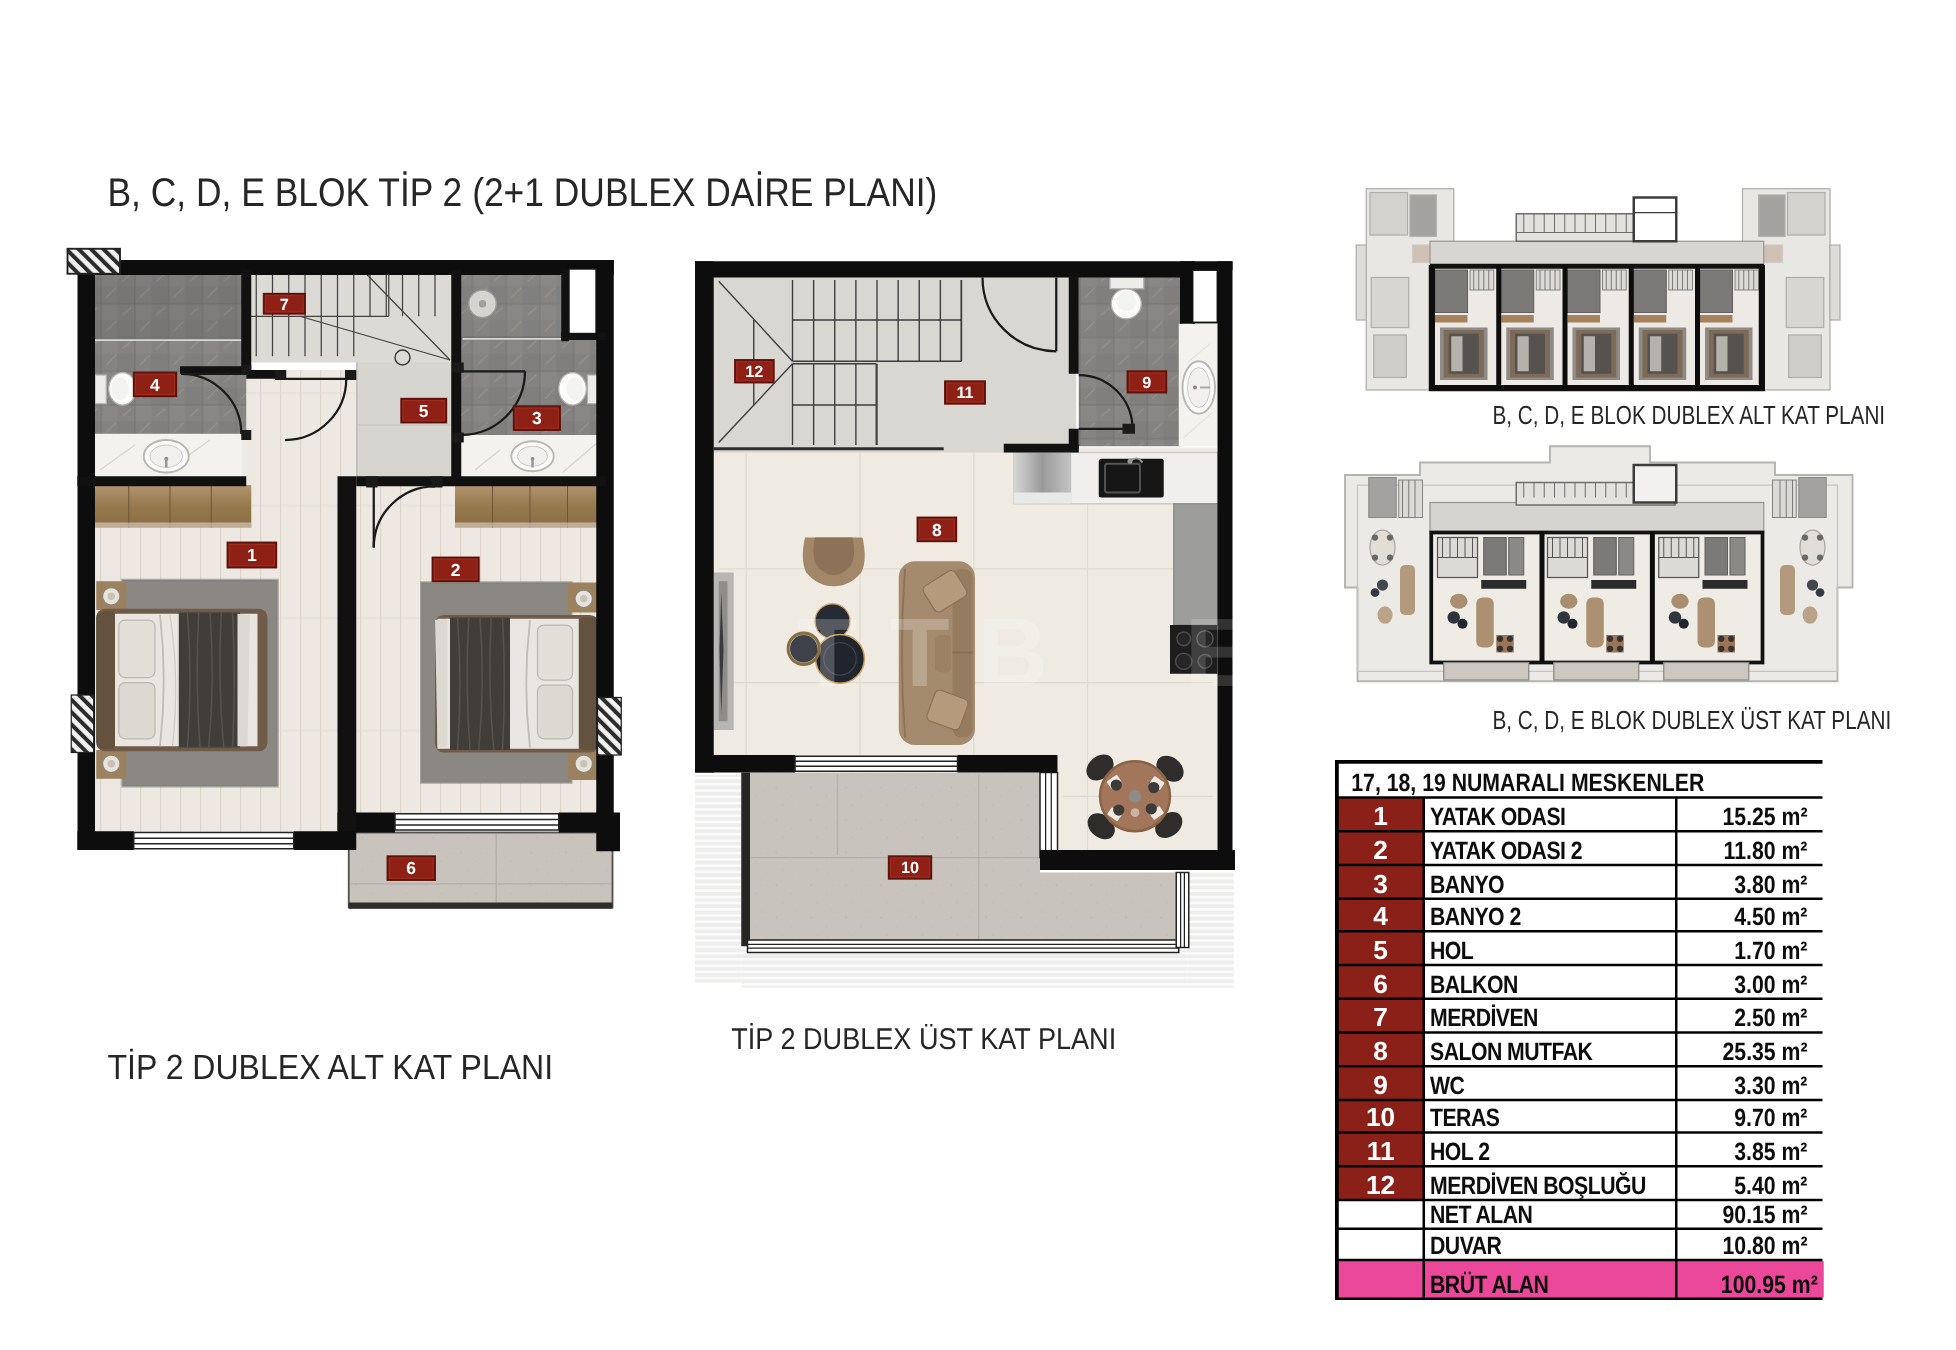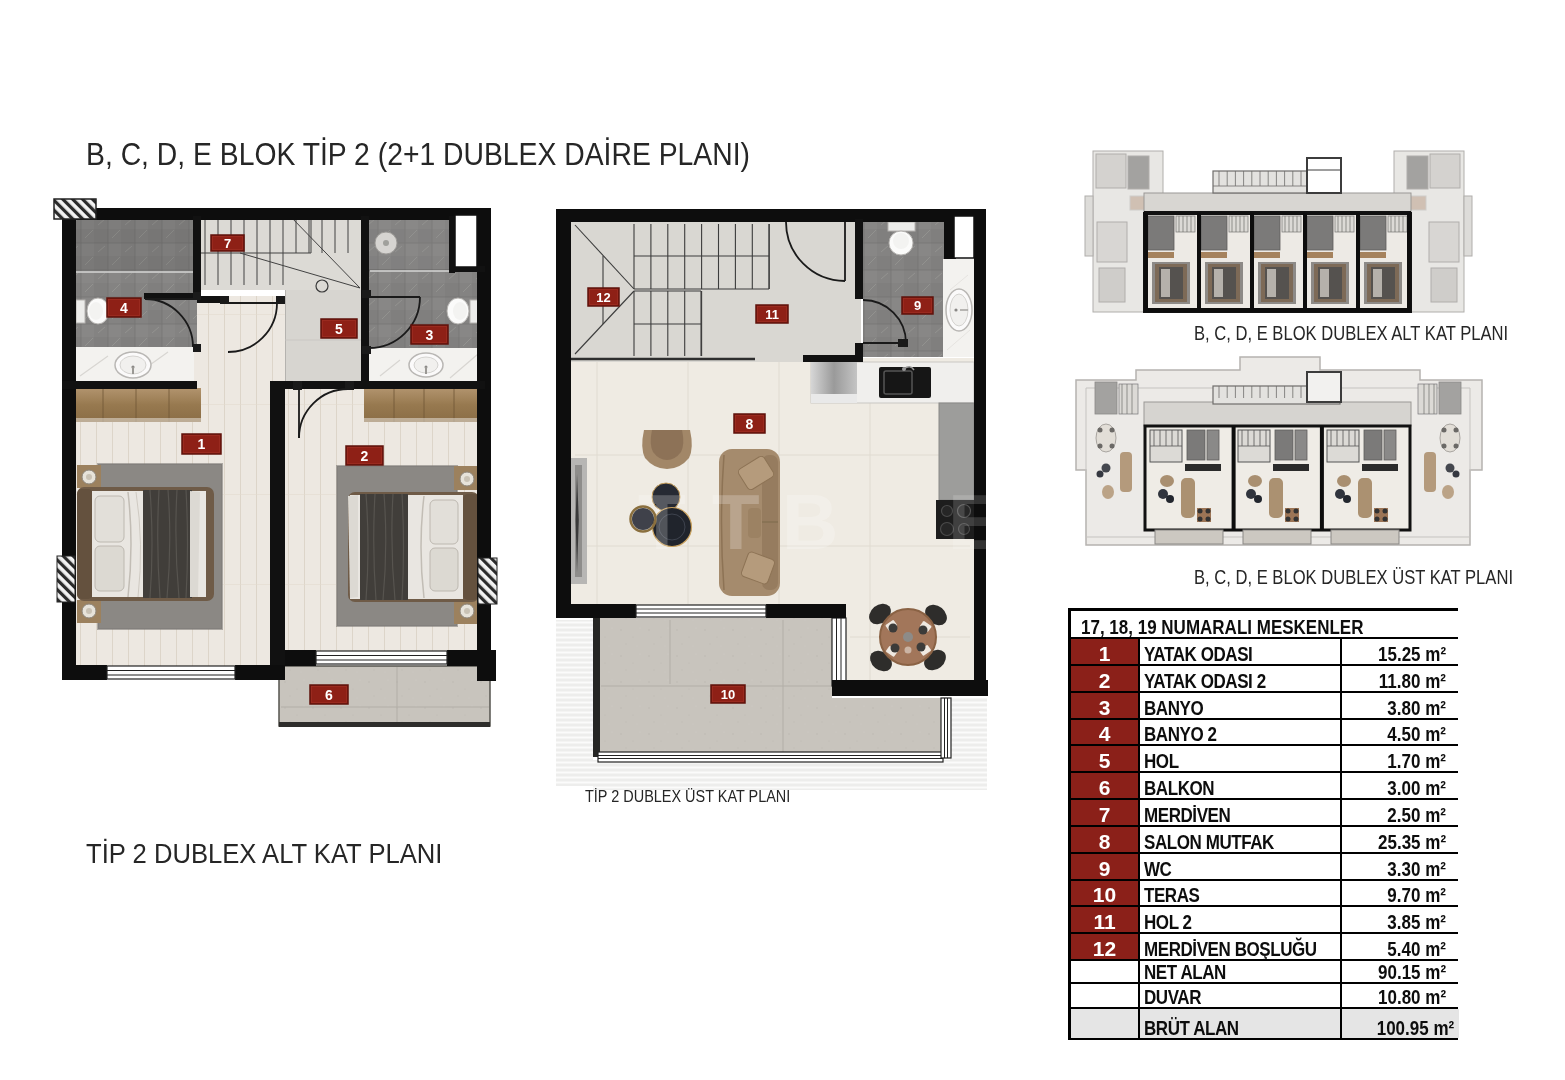--- a/index.html
+++ b/index.html
@@ -825,7 +825,7 @@
 
 <div class="abs cap" style="left:86px;top:838px;font-size:28px"><span class="cx" style="transform:scaleX(0.915)">TİP 2 DUBLEX ALT KAT PLANI</span></div>
 
-<div class="abs cap" style="left:585px;top:788px;font-size:16px"><span class="cx" style="transform:scaleX(0.903)">TİP 2 DUBLEX ÜST KAT PLANI</span></div>
+<div class="abs cap" style="left:585px;top:818px;font-size:24px"><span class="cx" style="transform:scaleX(0.903)">TİP 2 DUBLEX ÜST KAT PLANI</span></div>
 
 <div class="abs cap" style="left:1194px;top:321px;font-size:21px"><span class="cx" style="transform:scaleX(0.79)">B, C, D, E BLOK DUBLEX ALT KAT PLANI</span></div>
 

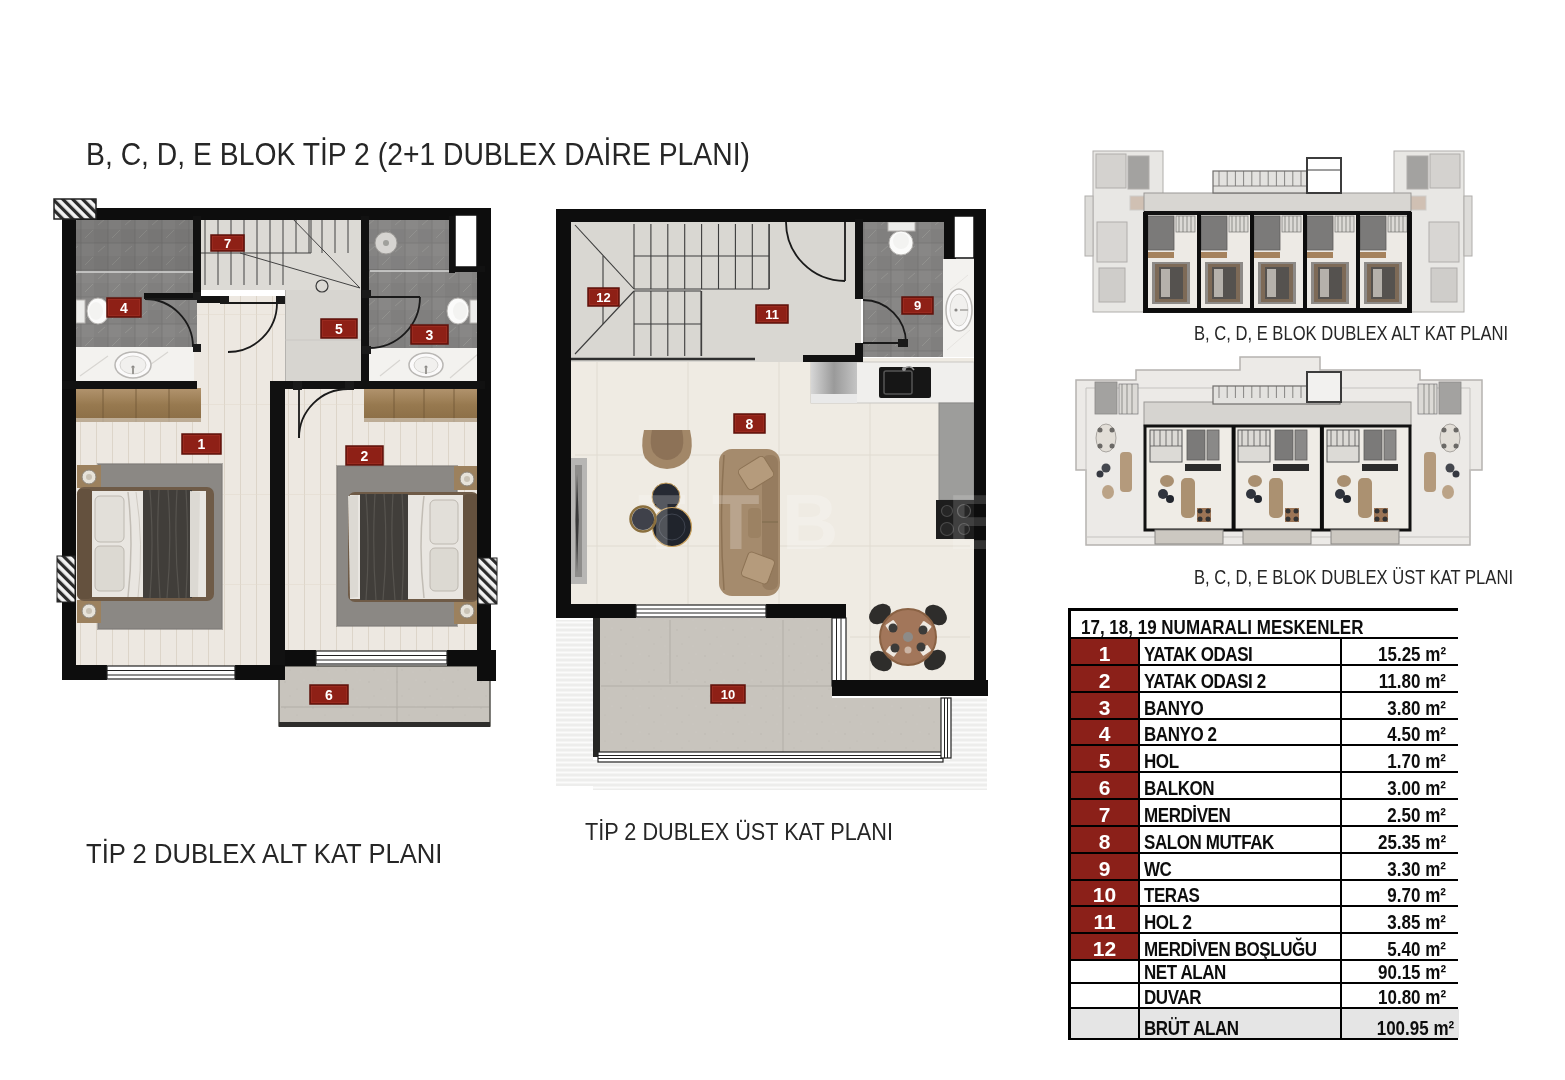--- a/index.html
+++ b/index.html
@@ -13,7 +13,7 @@
 #tbl .no{background:#8b2019;color:#fff;justify-content:center;font-size:21px}
 #tbl .nm{padding-left:4px;letter-spacing:-0.5px}
 #tbl .vl{justify-content:flex-end;padding-right:13px}
-#tbl .pk{background:#e5e5e5}
+#tbl .pk{background:#ec4899}
 .cx{display:inline-block;transform-origin:0 50%}
 #tbl .nm span,#tbl .hd span{display:inline-block;transform:scaleX(0.85);transform-origin:0 50%;white-space:nowrap}
 #tbl .vl span{display:inline-block;transform:scaleX(0.85);transform-origin:100% 50%;white-space:nowrap}

